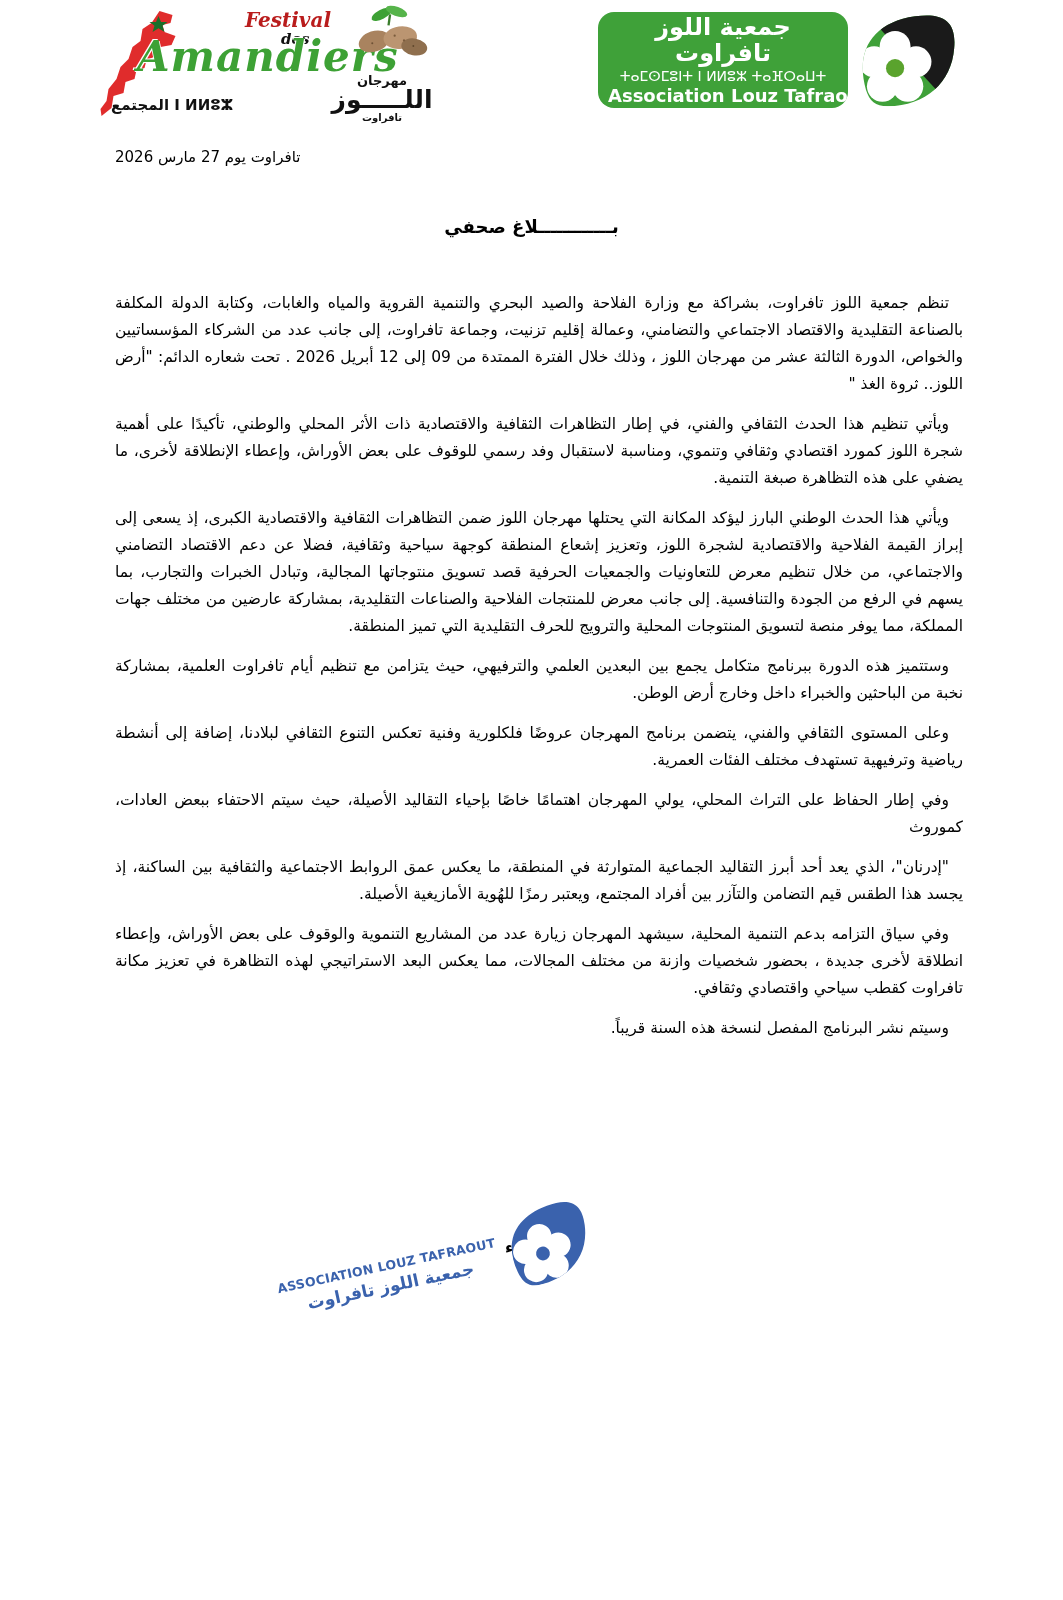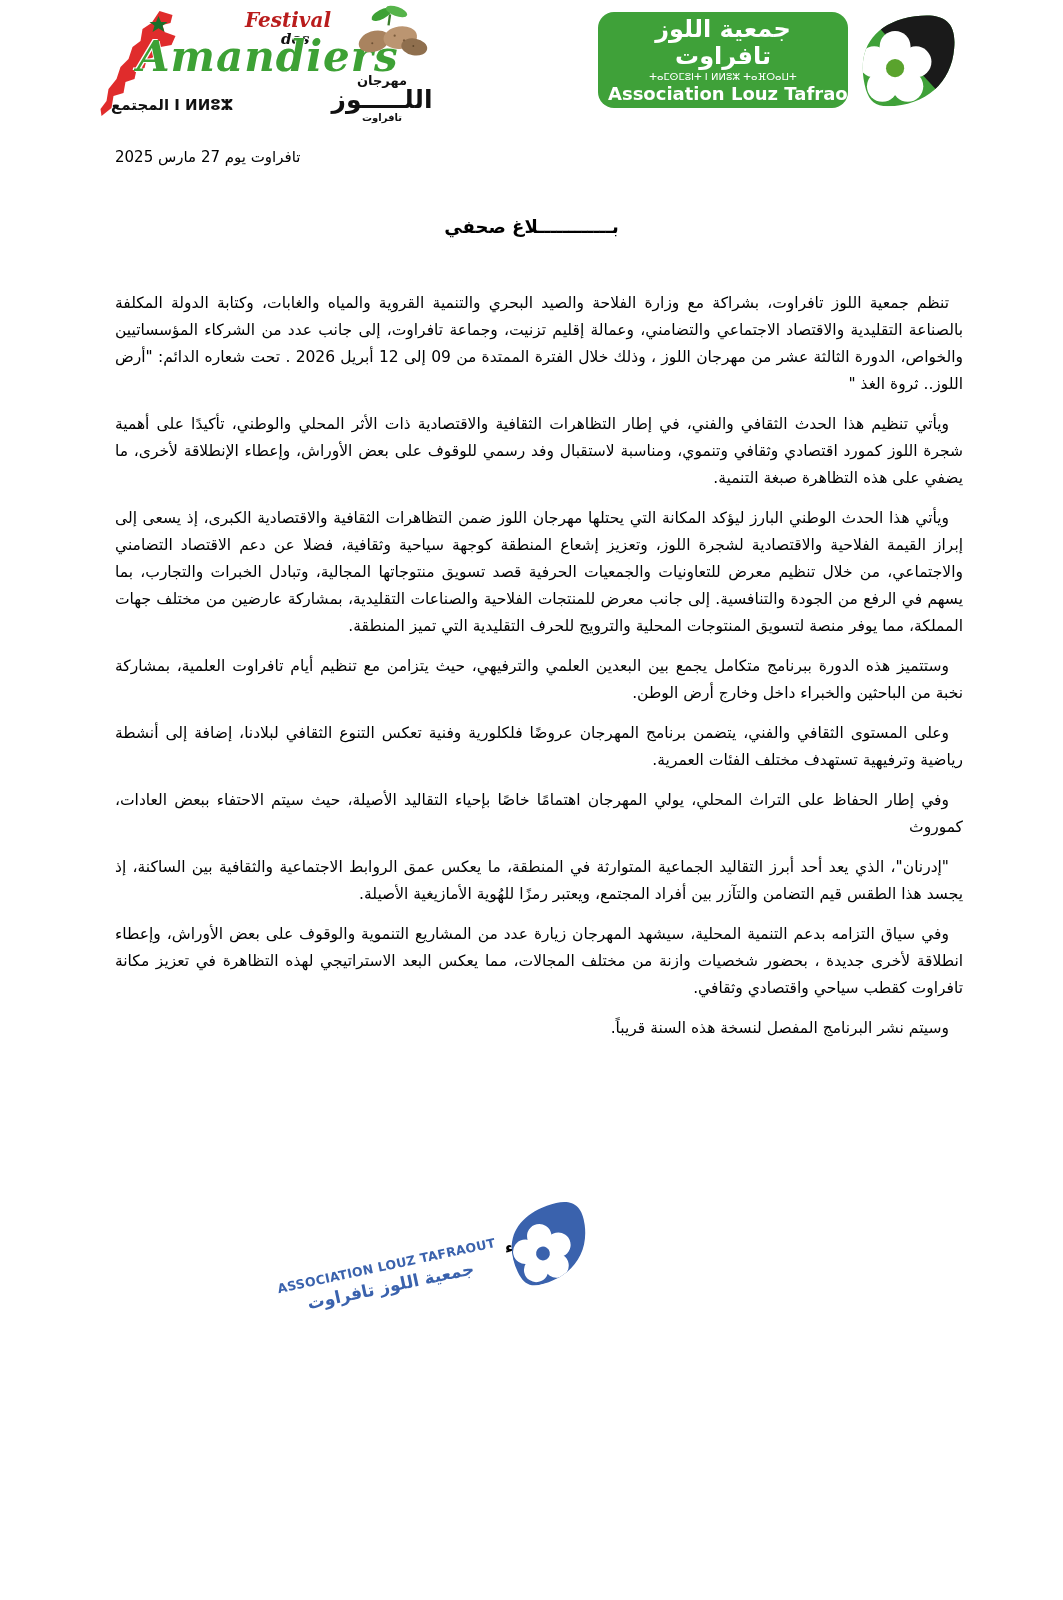--- a/index.html
+++ b/index.html
@@ -29,7 +29,7 @@
     padding:6px 10px;box-sizing:border-box;display:flex;flex-direction:column;justify-content:center;
     text-align:center;gap:2px;}
   .gb-ar{font-size:24px;font-weight:bold;direction:rtl;line-height:1.1;}
-  .gb-tif{font-size:10px;line-height:1.1;white-space:nowrap;}
+  .gb-tif{font-size:14px;line-height:1.1;white-space:nowrap;}
   .gb-en{font-size:18px;font-weight:bold;line-height:1.1;white-space:nowrap;}
   .leafmark{width:122px;height:100px;margin-left:-3px;}
 

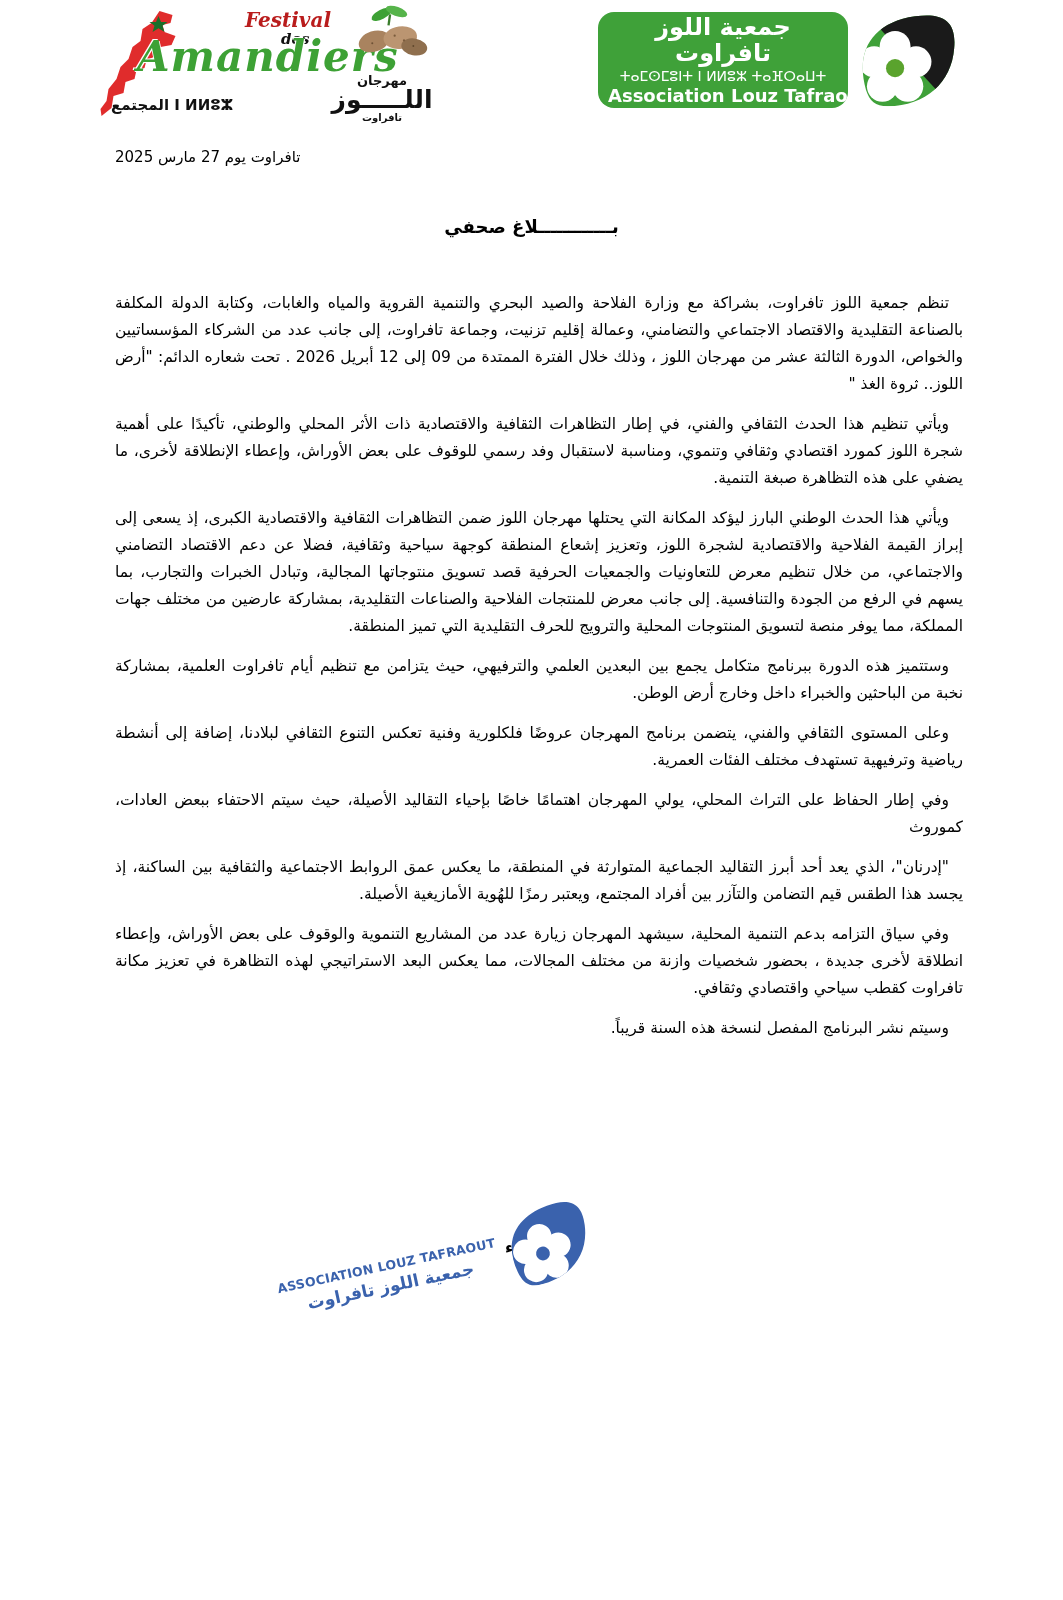--- a/index.html
+++ b/index.html
@@ -107,7 +107,7 @@
   </svg>
 </div>
 
-<div class="dateline">تافراوت يوم 27 مارس 2025</div>
+<div class="dateline">تافراوت يوم 27 مارس 2026</div>
 
 <div class="title">بــــــــــــلاغ صحفي</div>
 

